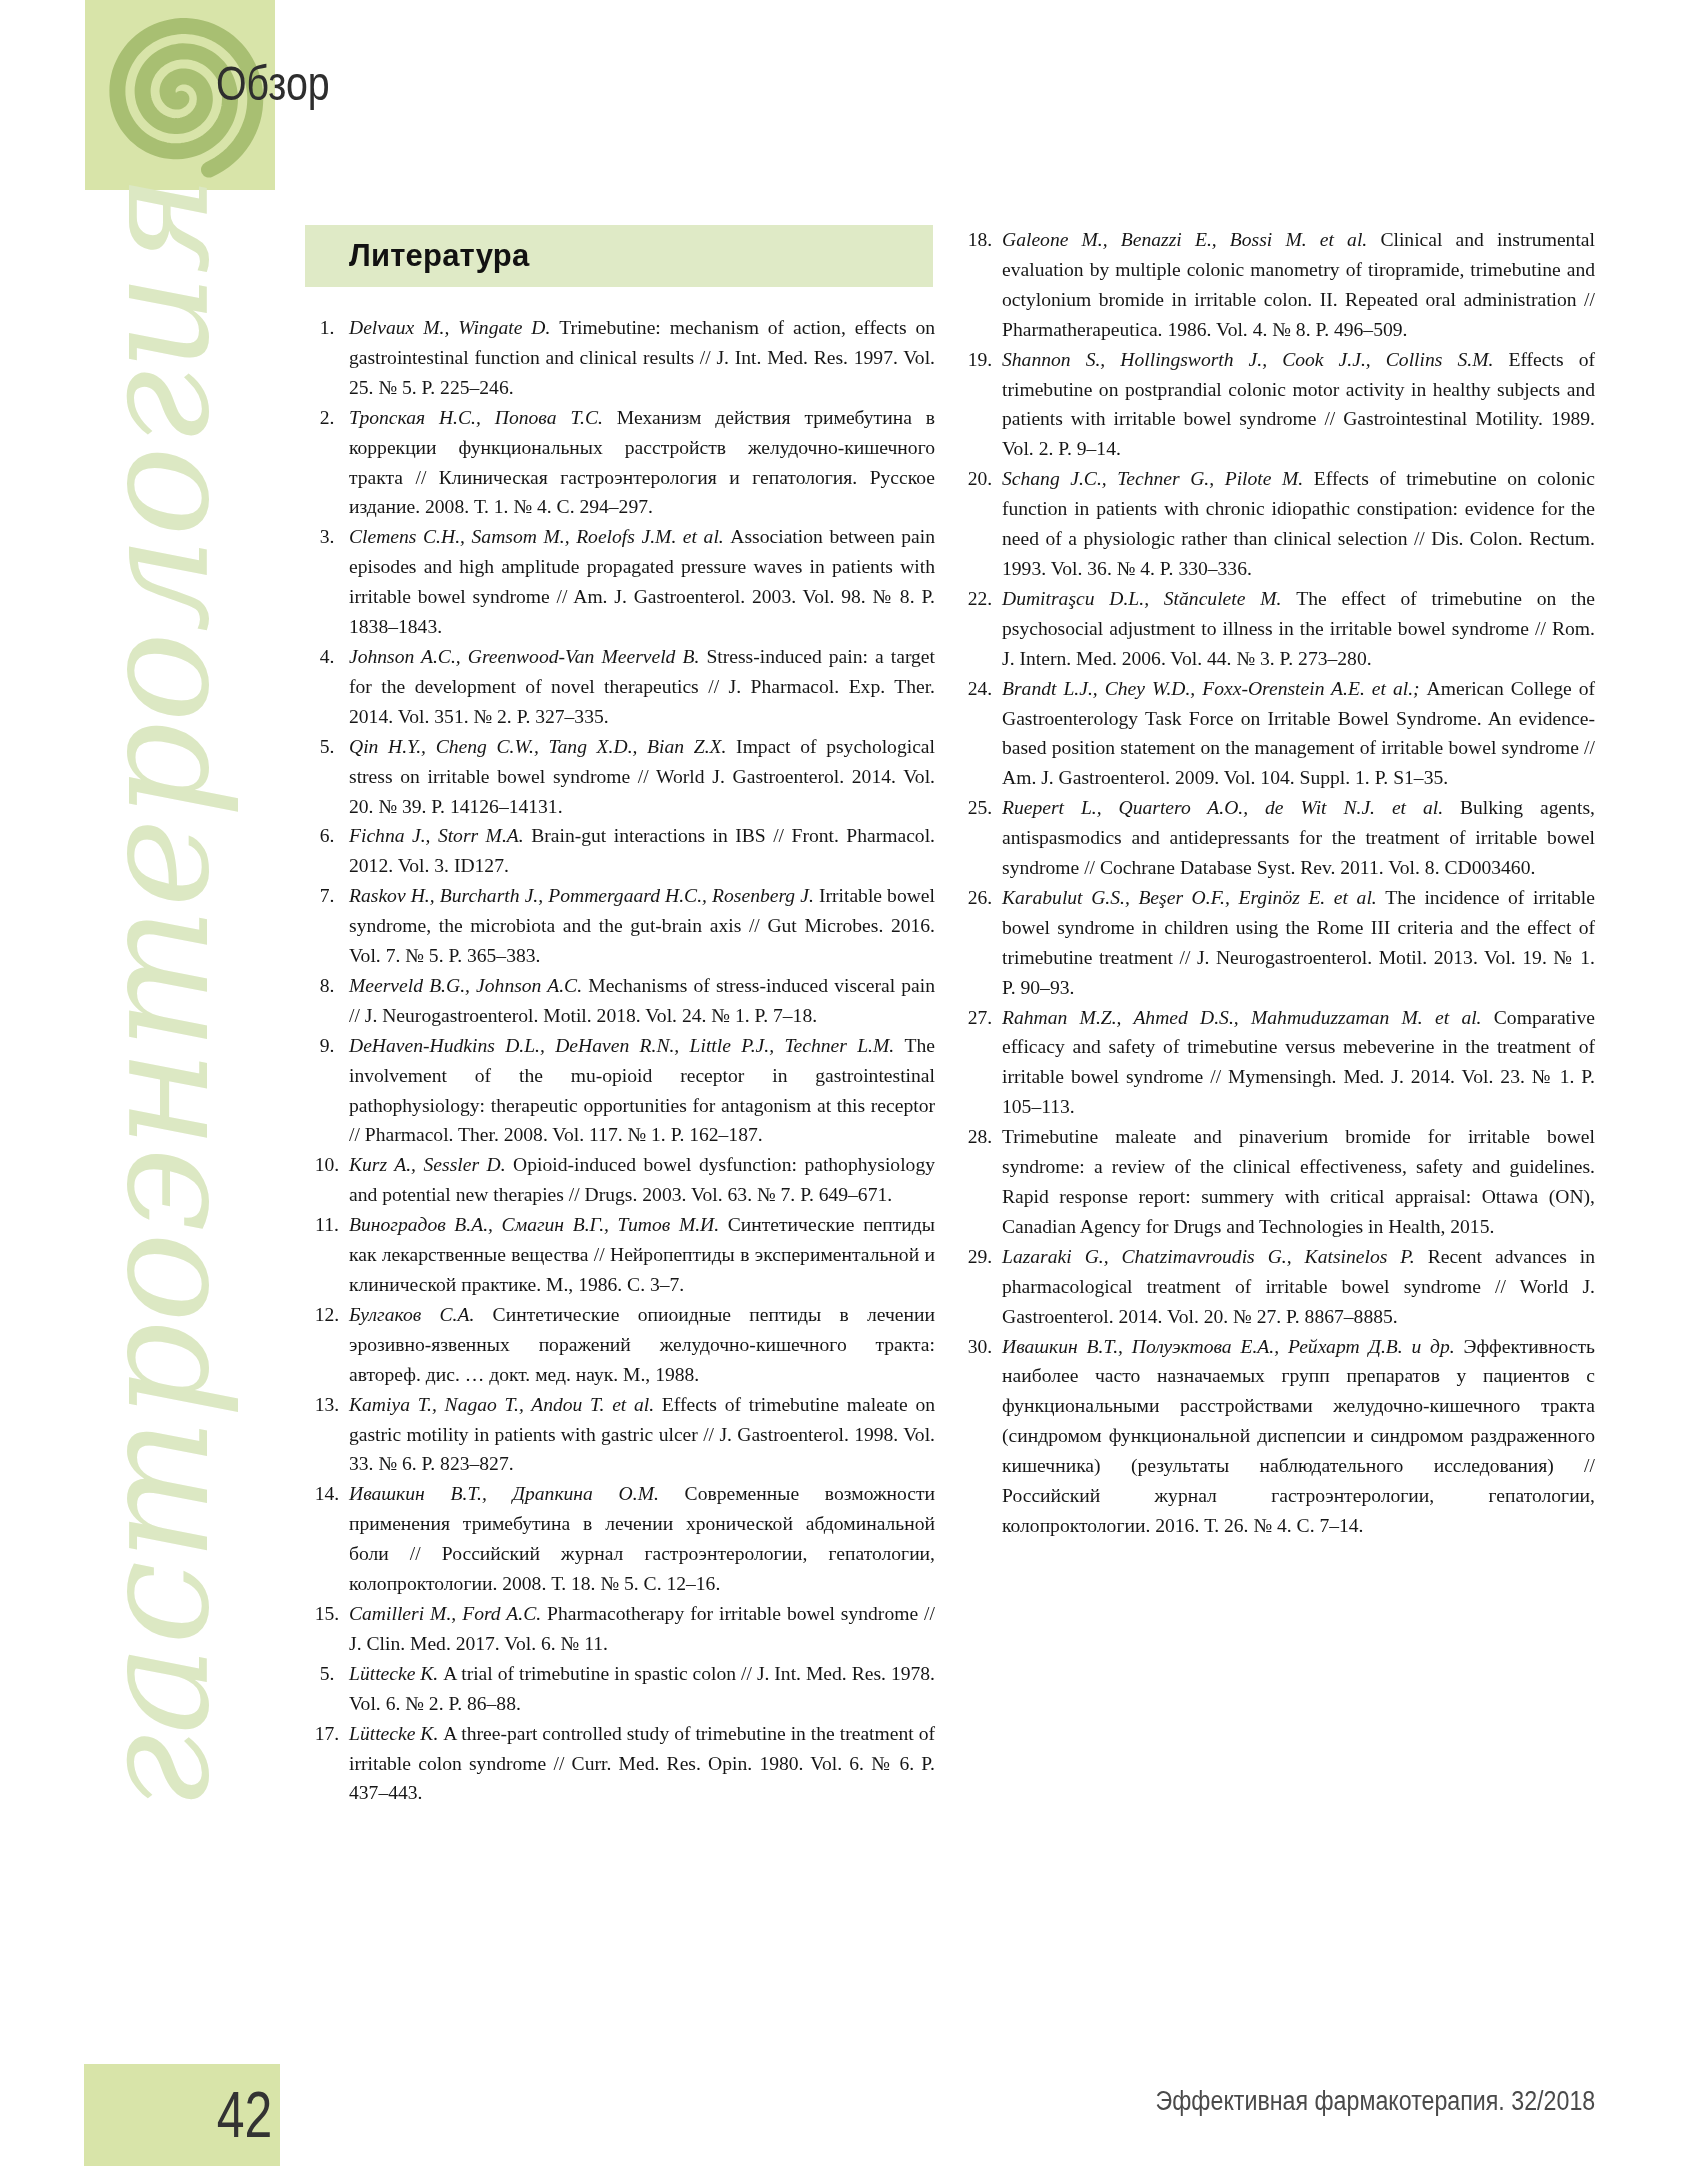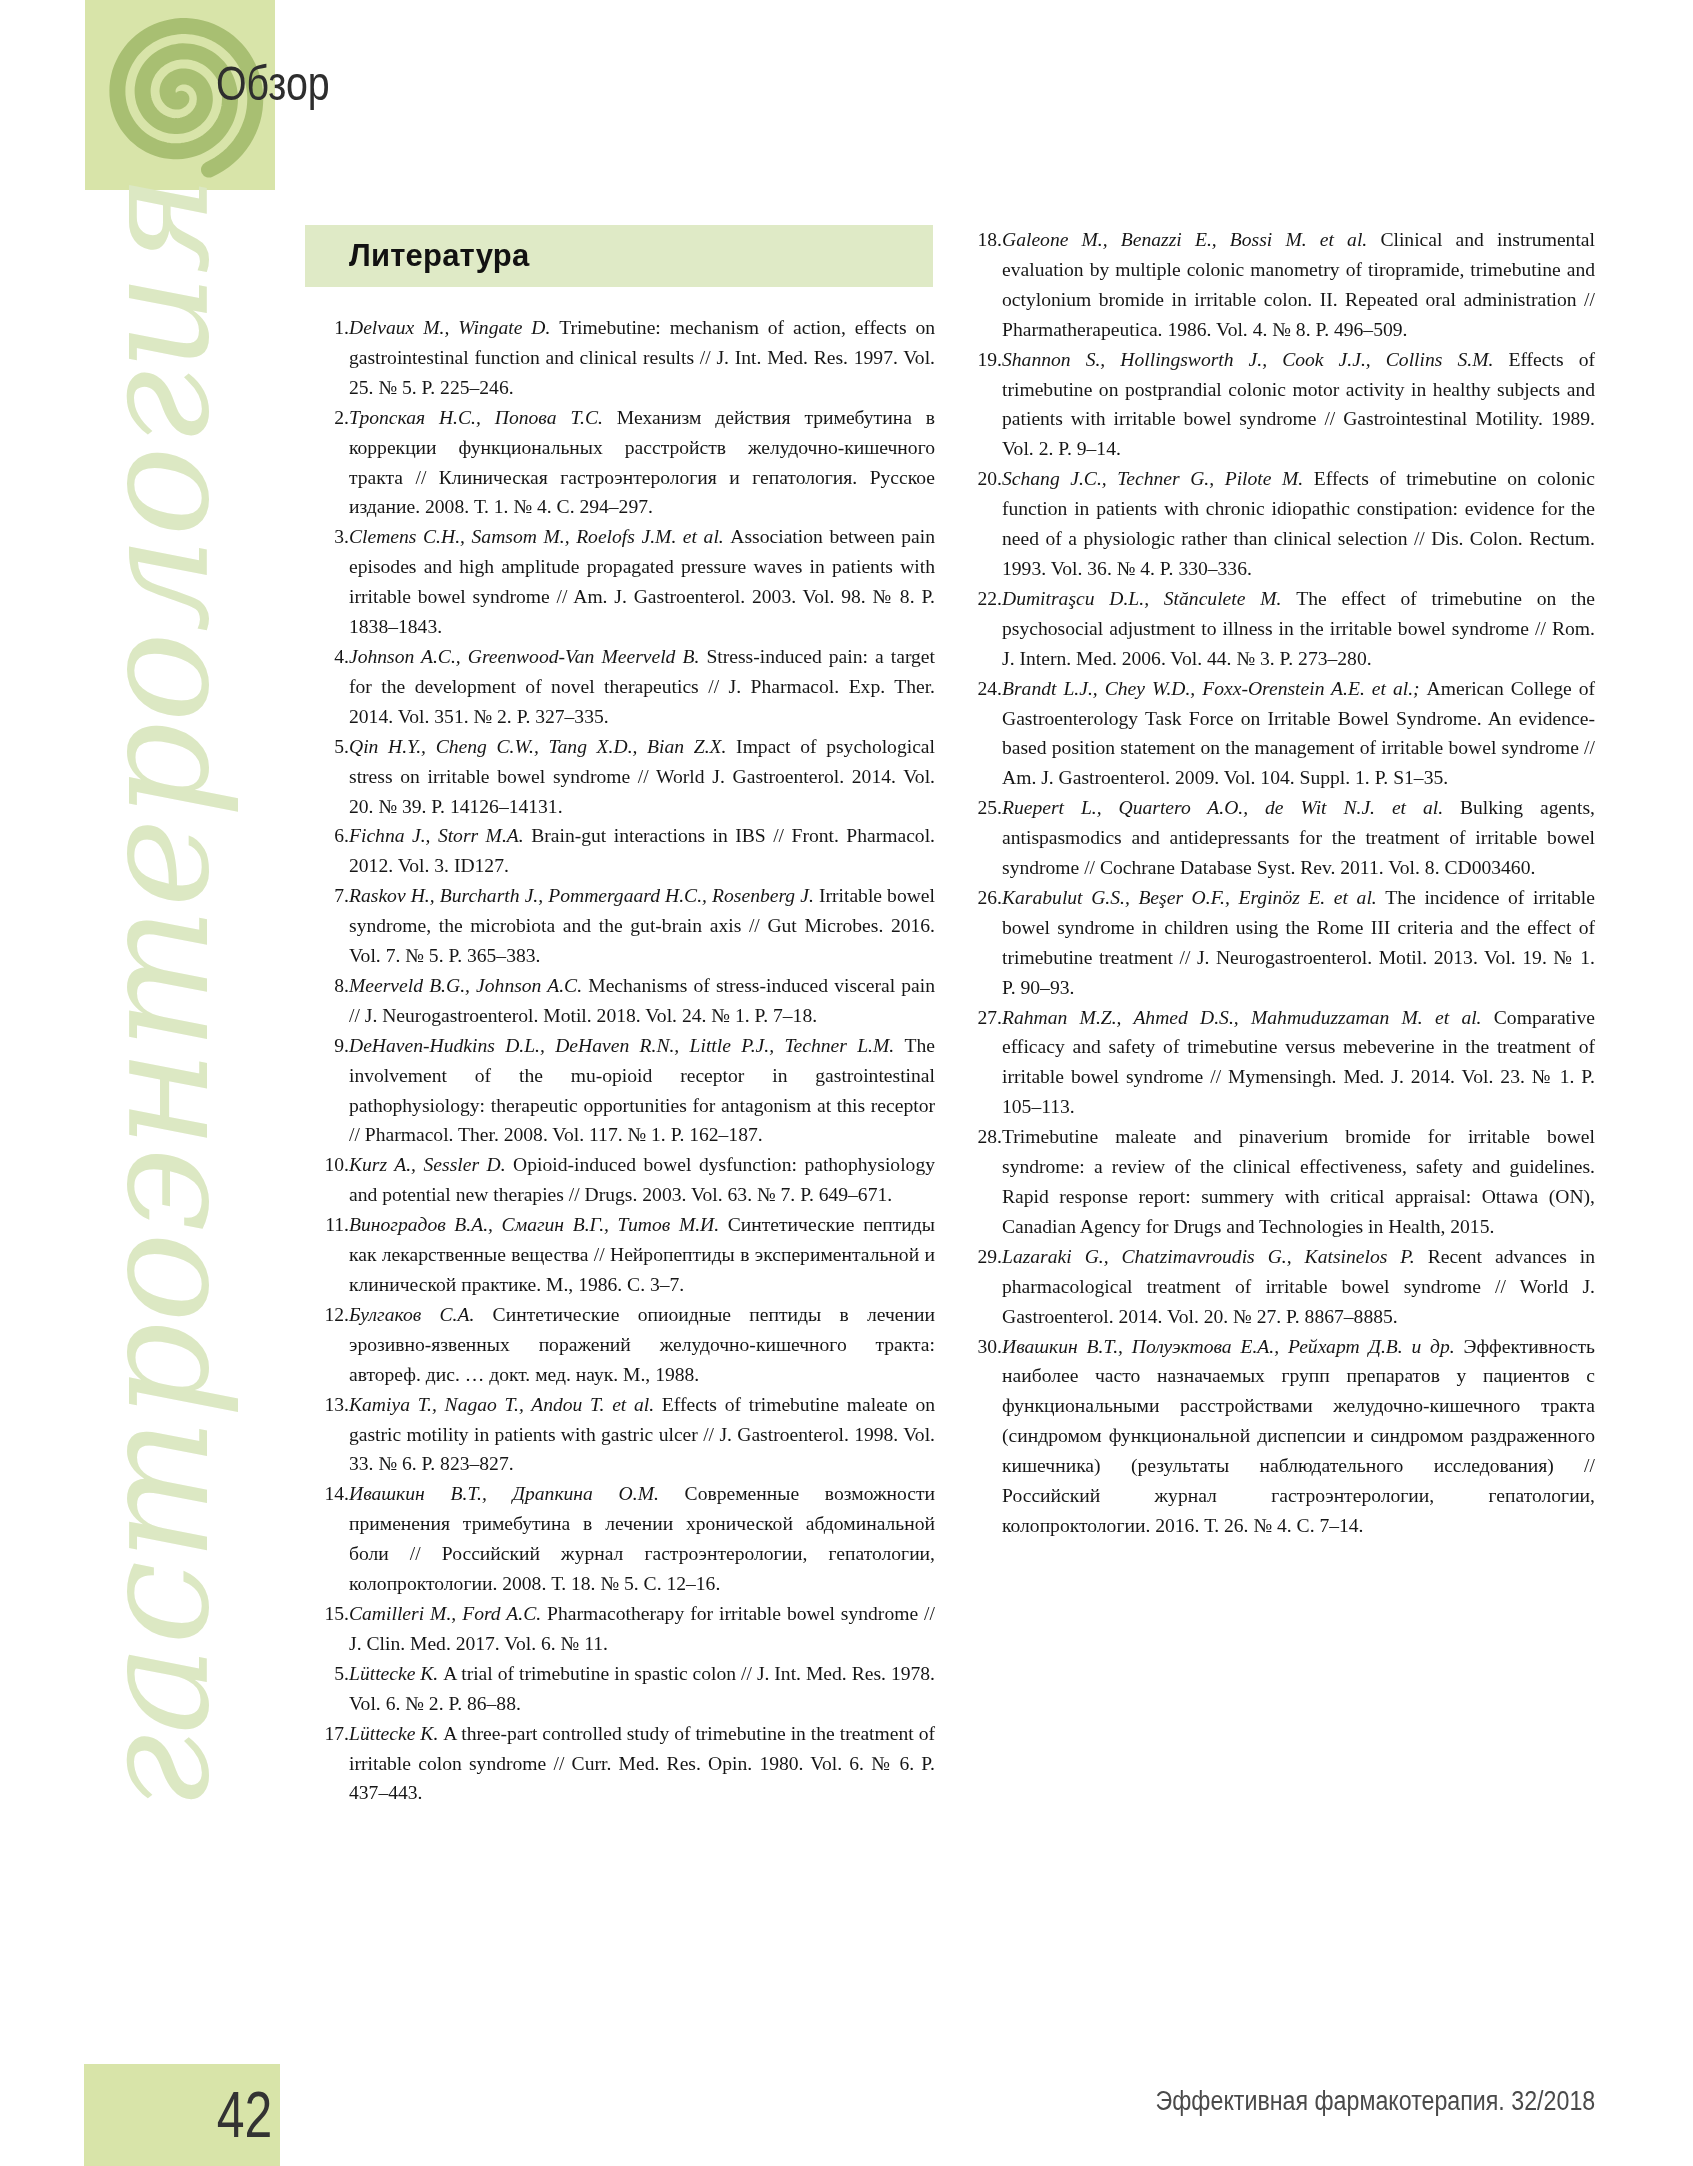--- a/index.html
+++ b/index.html
@@ -58,7 +58,7 @@
     font-size:19.6px; line-height:29.9px;
     text-align:justify;
   }
-  .ref .ref-num{flex:0 0 44px; text-align:right;}
+  .ref .ref-num{flex:0 0 44px; text-align:center;}
   .ref .ref-body{flex:1 1 auto;}
   .ref .ref-body i{font-style:italic;}
   

